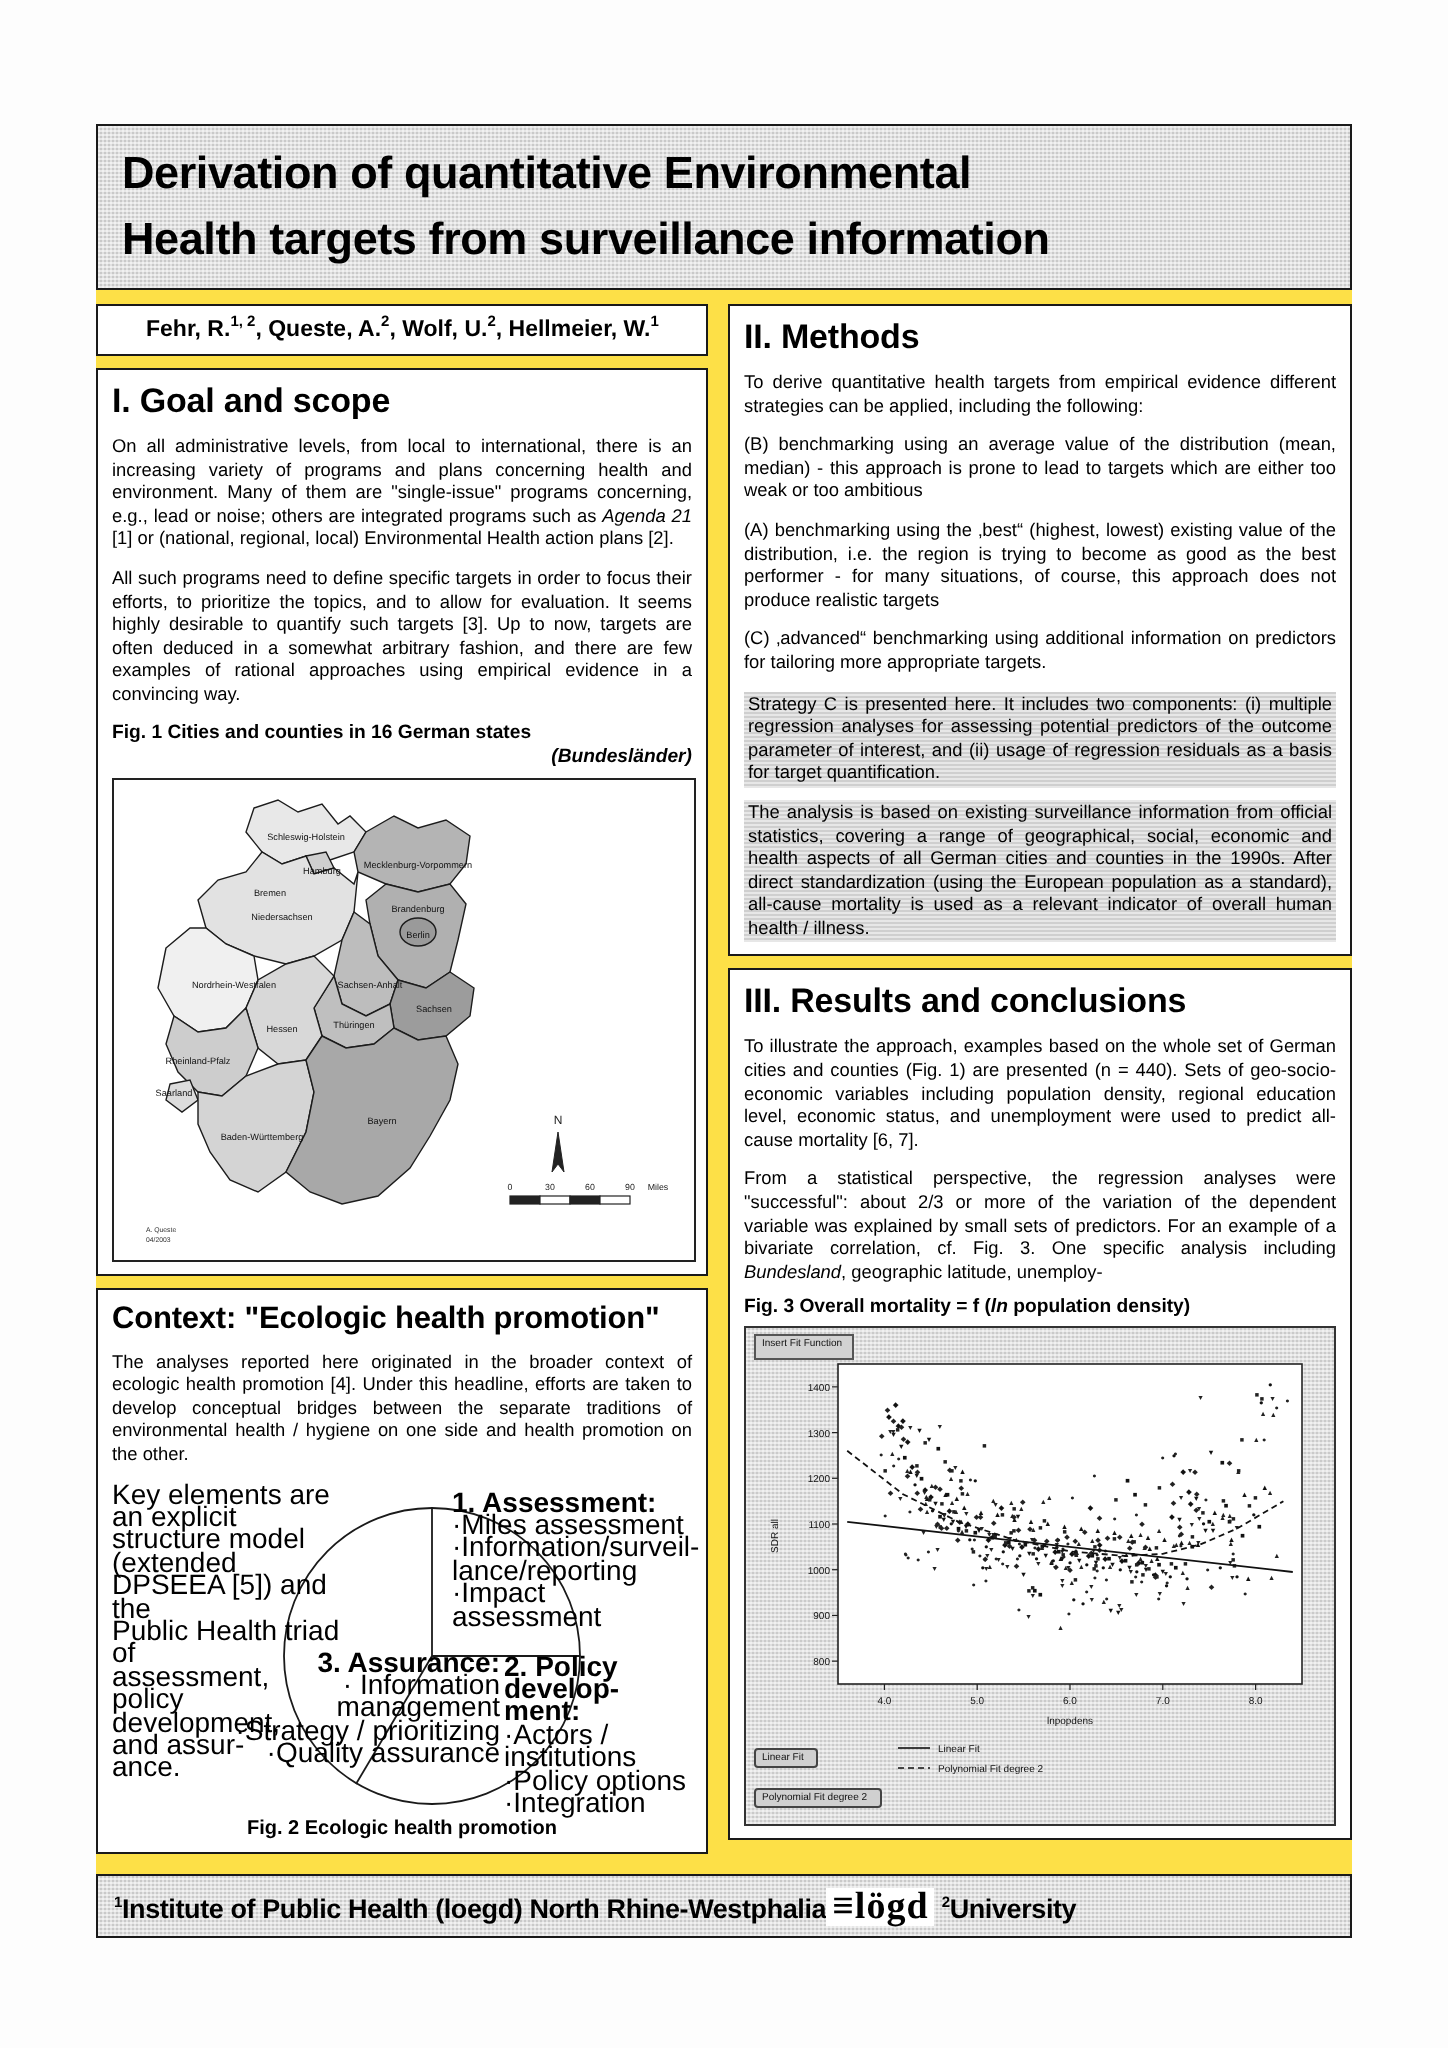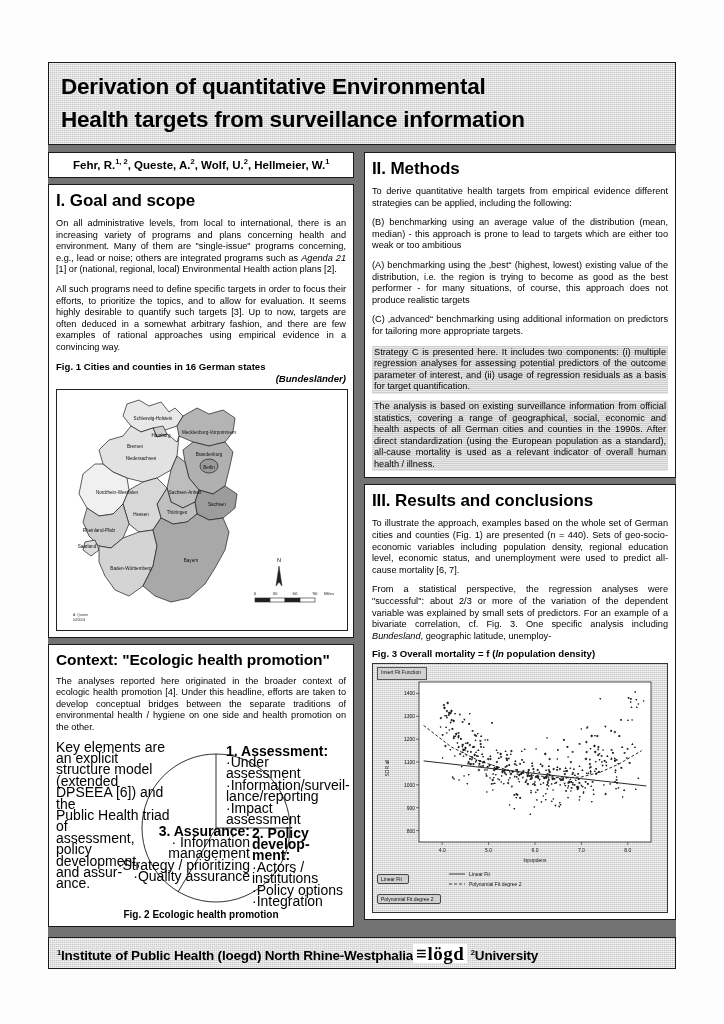--- a/index.html
+++ b/index.html
@@ -15,7 +15,7 @@
   
   .poster{
     position:absolute;left:48px;top:62px;width:628px;height:907px;
-    background:#737373;
+    background:#fde047;
   }
 
   

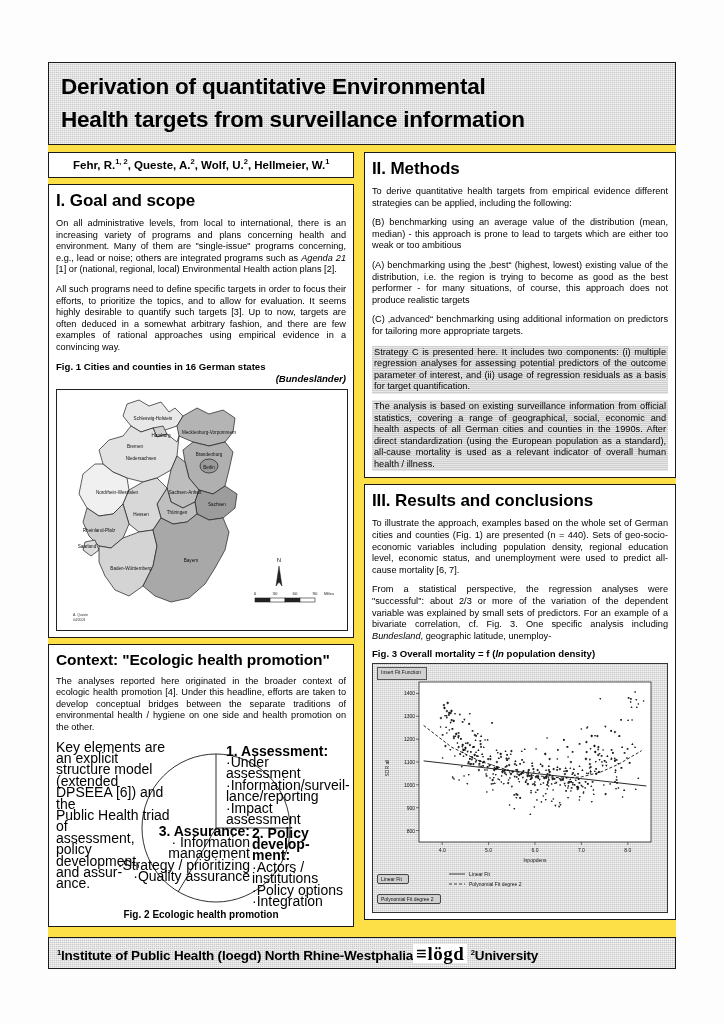--- a/index.html
+++ b/index.html
@@ -268,7 +268,7 @@
         
         <div class="pietext" style="left:170px;top:4px;width:118px;">
           <b>1. Assessment:</b><br>
-          <span>·Under assessment</span><br>
+          <span>·Miles assessment</span><br>
           <span>·Information/surveil-</span><br>
           <span>  lance/reporting</span><br>
           <span>·Impact assessment</span>

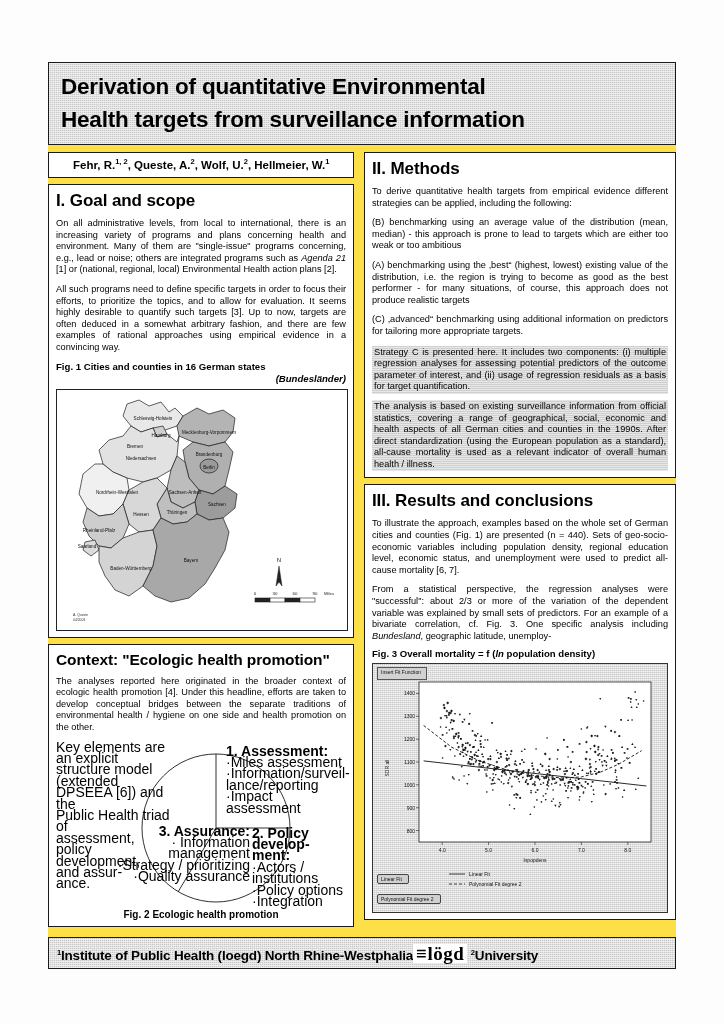--- a/index.html
+++ b/index.html
@@ -257,7 +257,7 @@
         <div class="pietext" style="left:0px;top:0px;width:118px;">
           <span>Key elements are an explicit</span><br>
           <span>structure model (extended</span><br>
-          <span>DPSEEA [6]) and the</span><br>
+          <span>DPSEEA [5]) and the</span><br>
           <span>Public Health triad of</span><br>
           <span>assessment, policy</span><br>
           <span>development,</span><br>

